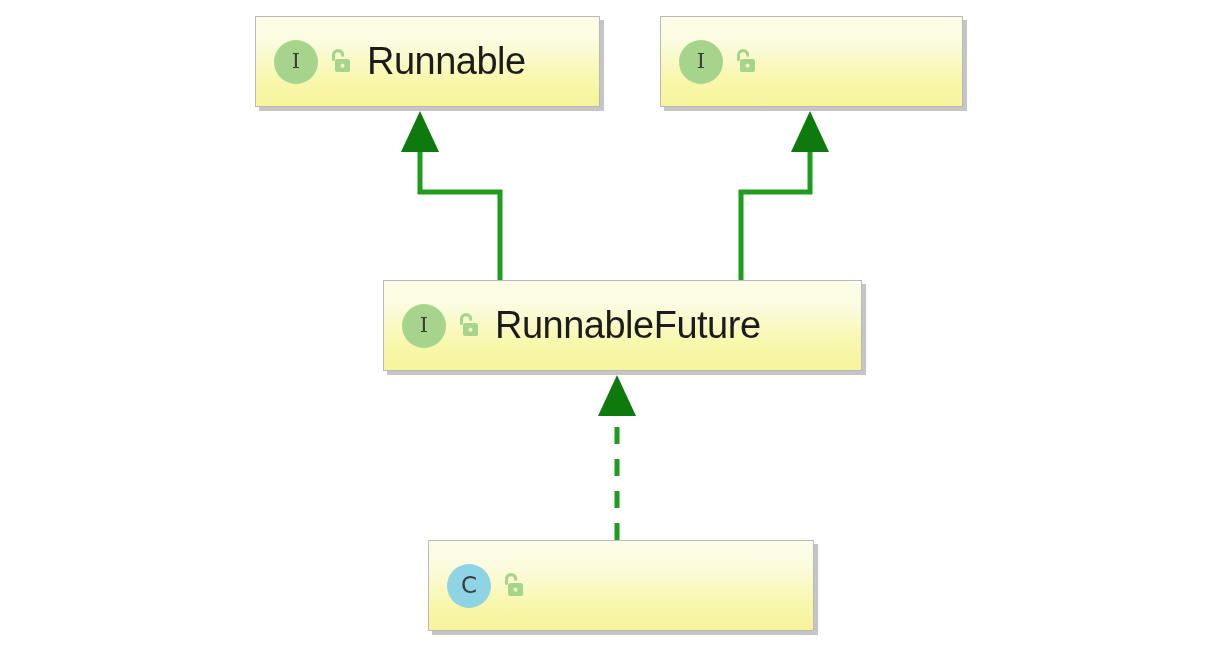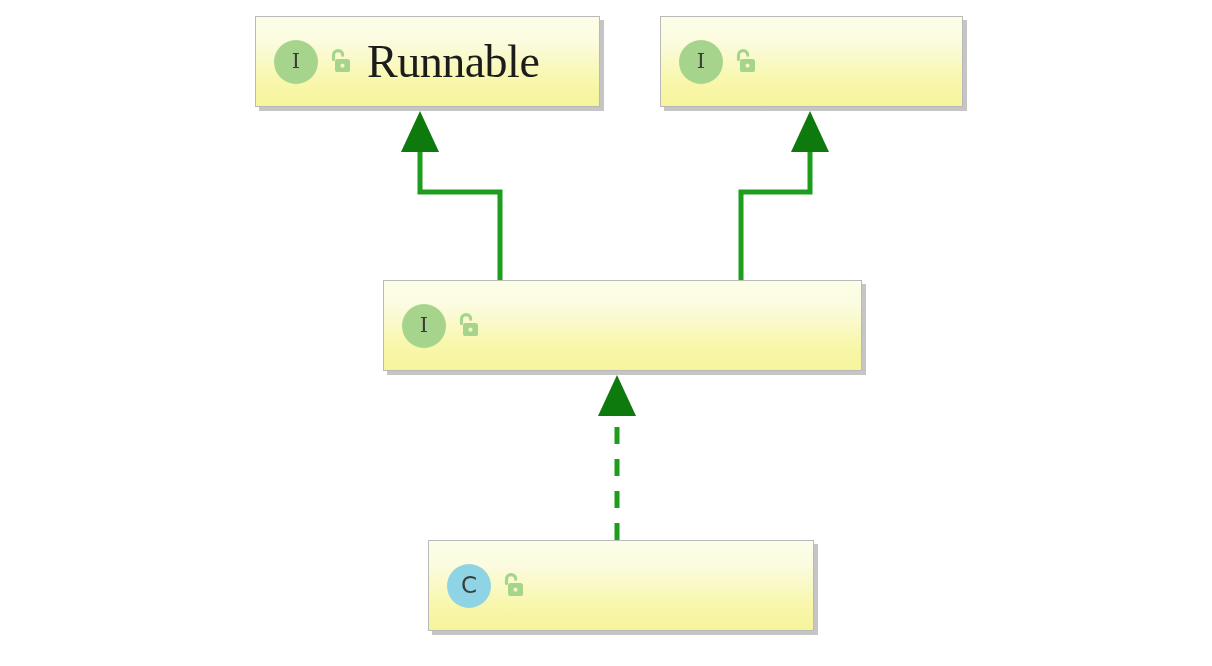--- a/index.html
+++ b/index.html
@@ -62,8 +62,8 @@
   }
   .node-label {
     margin-left: 10px;
-    font-family: Liberation Serif, serif;
-    font-size: 46px;
+    font-family: Liberation Sans, sans-serif;
+    font-size: 38px;
     color: #1c1c1c;
     white-space: nowrap;
     letter-spacing: -0.5px;

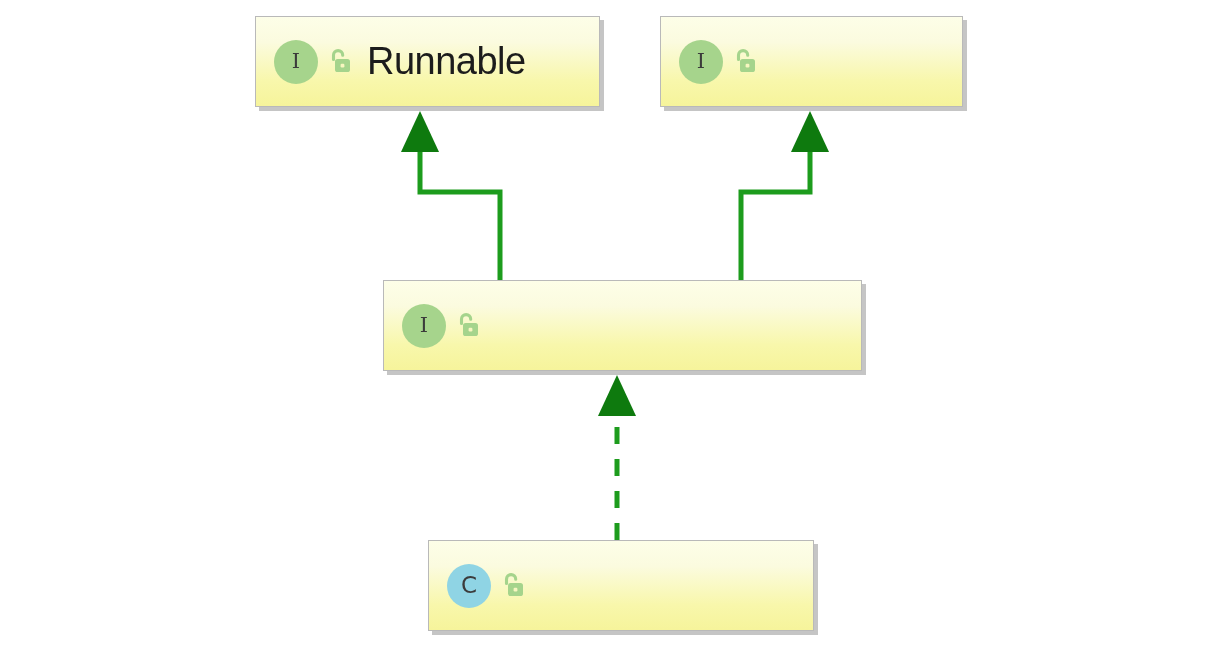--- a/index.html
+++ b/index.html
@@ -118,6 +118,7 @@
       <rect x="8" y="12" width="15" height="13" rx="2.6" fill="#a5d48c"></rect>
       <rect x="13.6" y="16.8" width="3.8" height="3.6" rx="1.2" fill="#f7f6c0"></rect>
     </svg>
+    <div class="node-label">RunnableFuture</div>
   </div>
 
   <div class="uml-node" style="left:428px; top:540px; width:386px; height:91px;">

